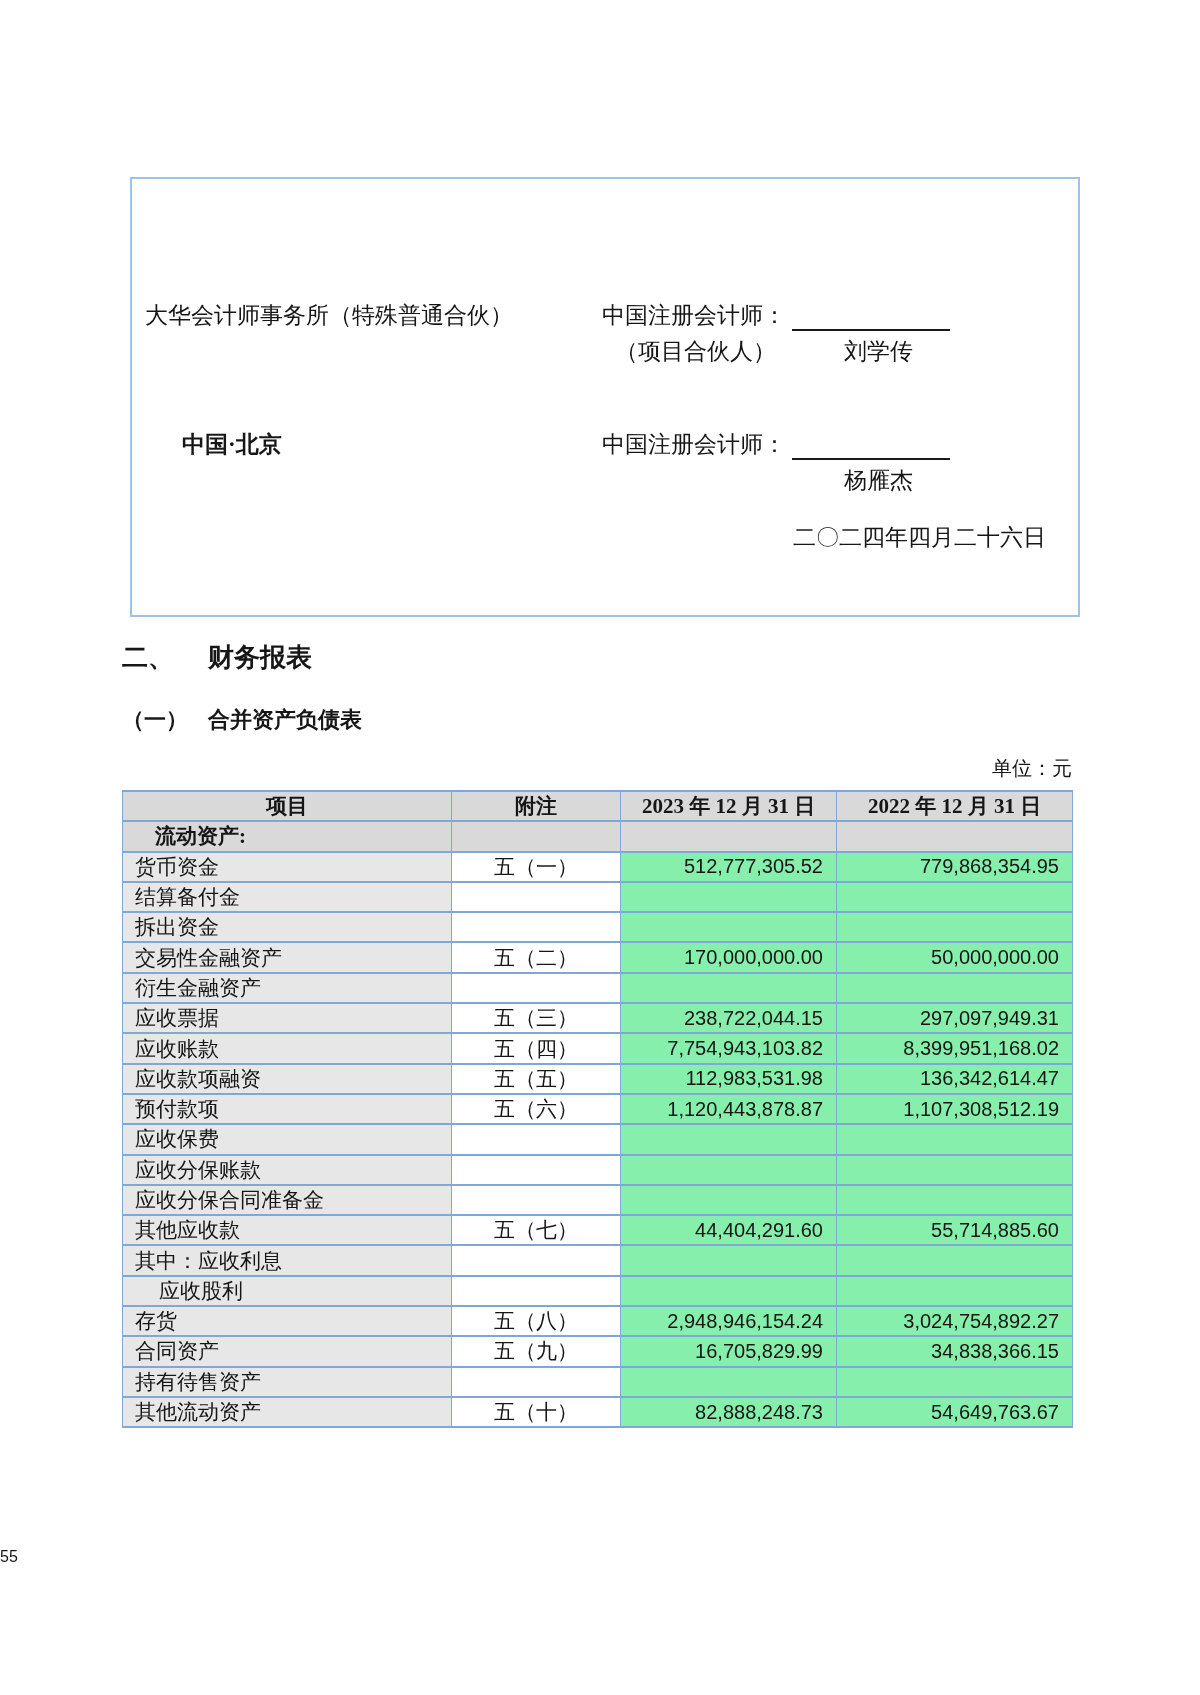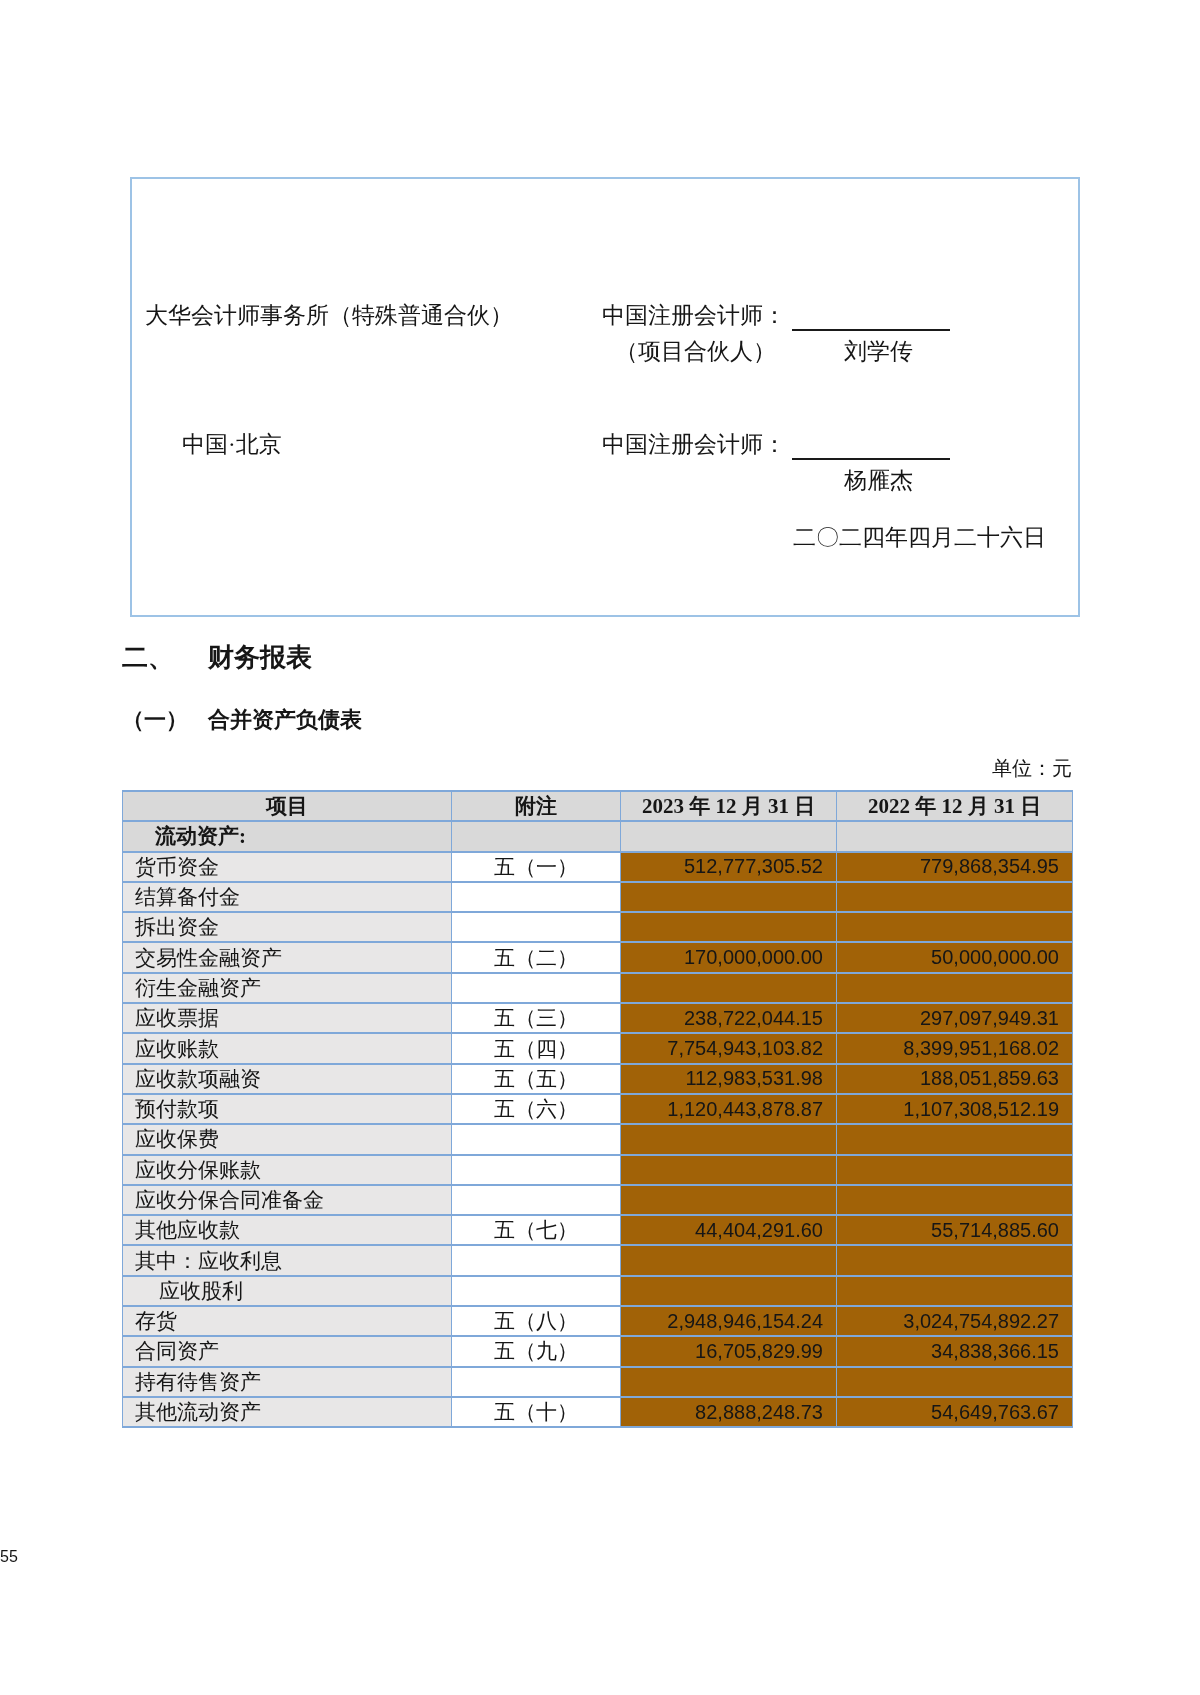--- a/index.html
+++ b/index.html
@@ -86,7 +86,7 @@
   <div class="abs box-text" style="left:483px; top:158px;">（项目合伙人）</div>
   <div class="abs box-text" style="left:712px; top:158px;">刘学传</div>
 
-  <div class="abs box-text" style="left:50px; top:251px;">中国·北京</div>
+  <div class="abs box-text" style="left:50px; top:251px;font-weight:bold;">中国·北京</div>
 
   <div class="abs cpa-line" style="left:470px; top:251px;">
     <span class="box-text">中国注册会计师：</span>

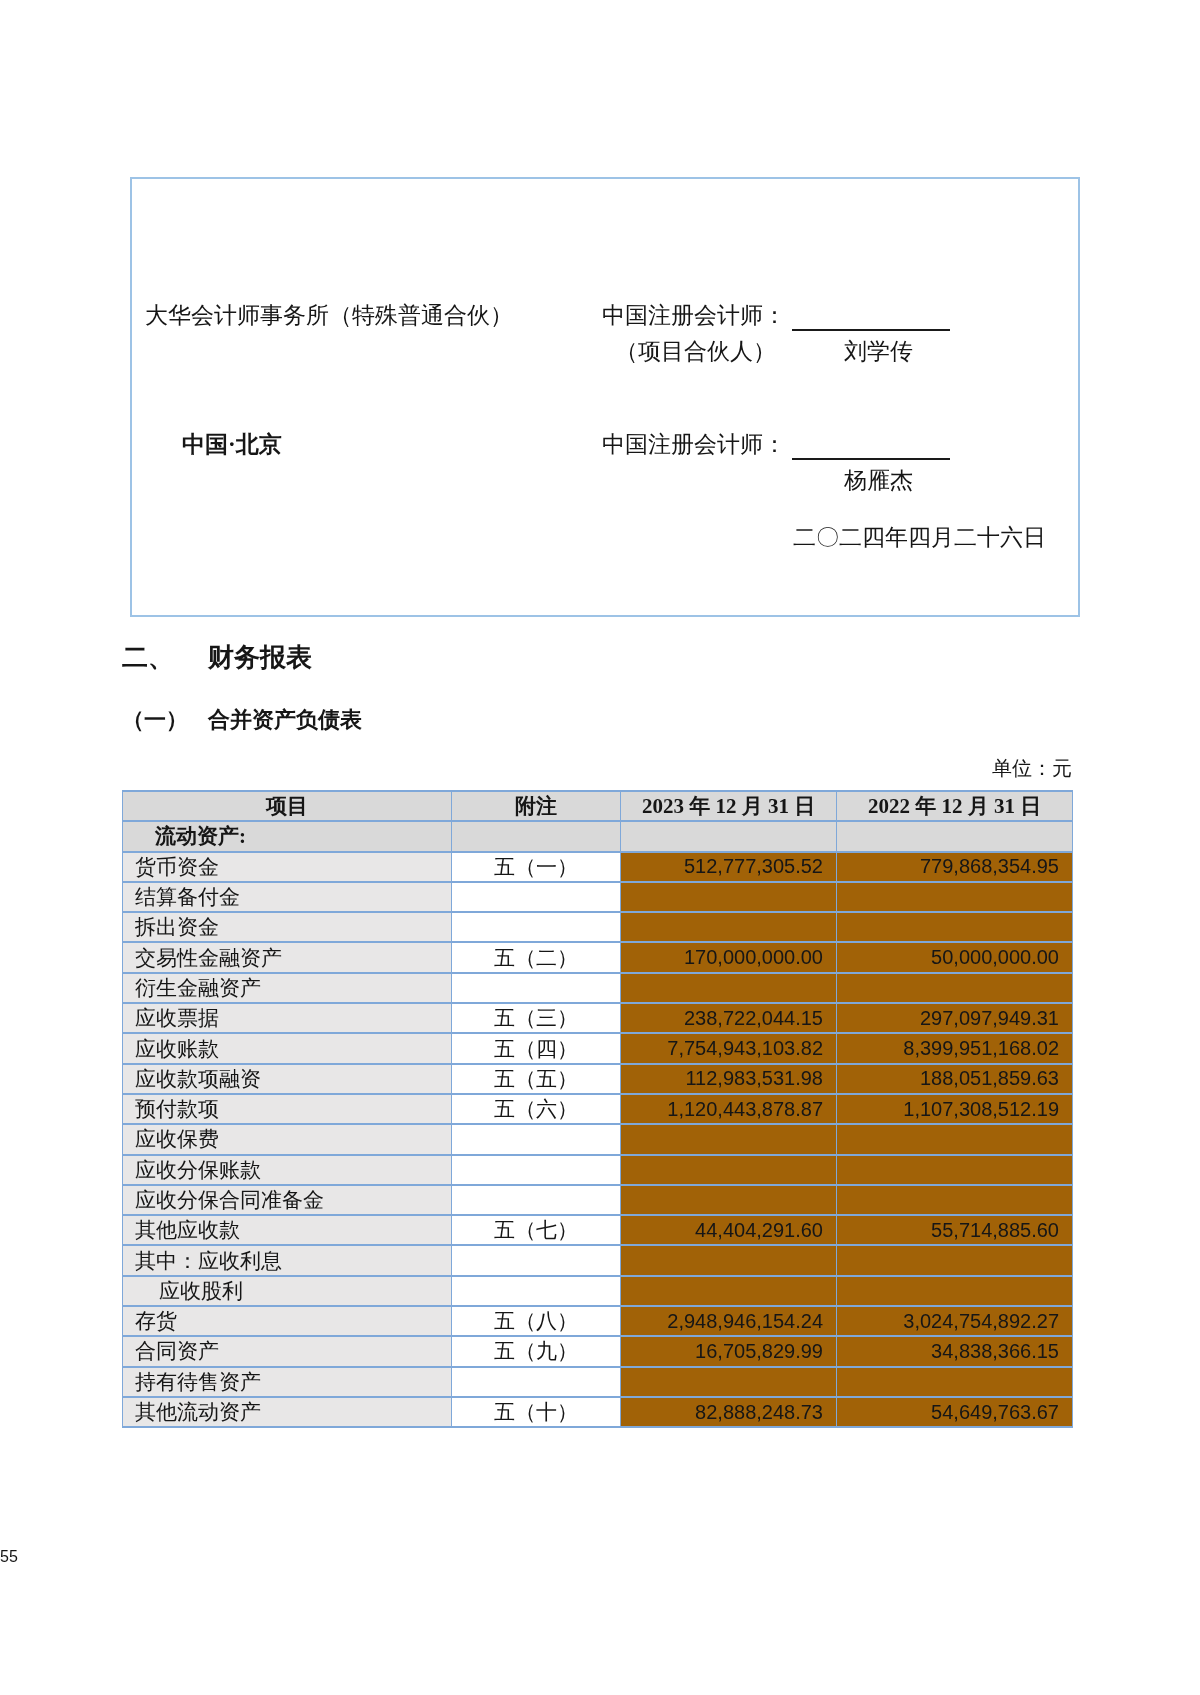--- a/index.html
+++ b/index.html
@@ -61,7 +61,7 @@
   td.c-num  {
     text-align:right; padding-right:13px;
     font-family:"Liberation Sans","DejaVu Sans",sans-serif;
-    font-size:20px; background:#a16207;
+    font-size:20px; background:#86efac;
   }
   tr.section td { background:#d9d9d9 !important; font-weight:bold;padding-left:32px; }
 

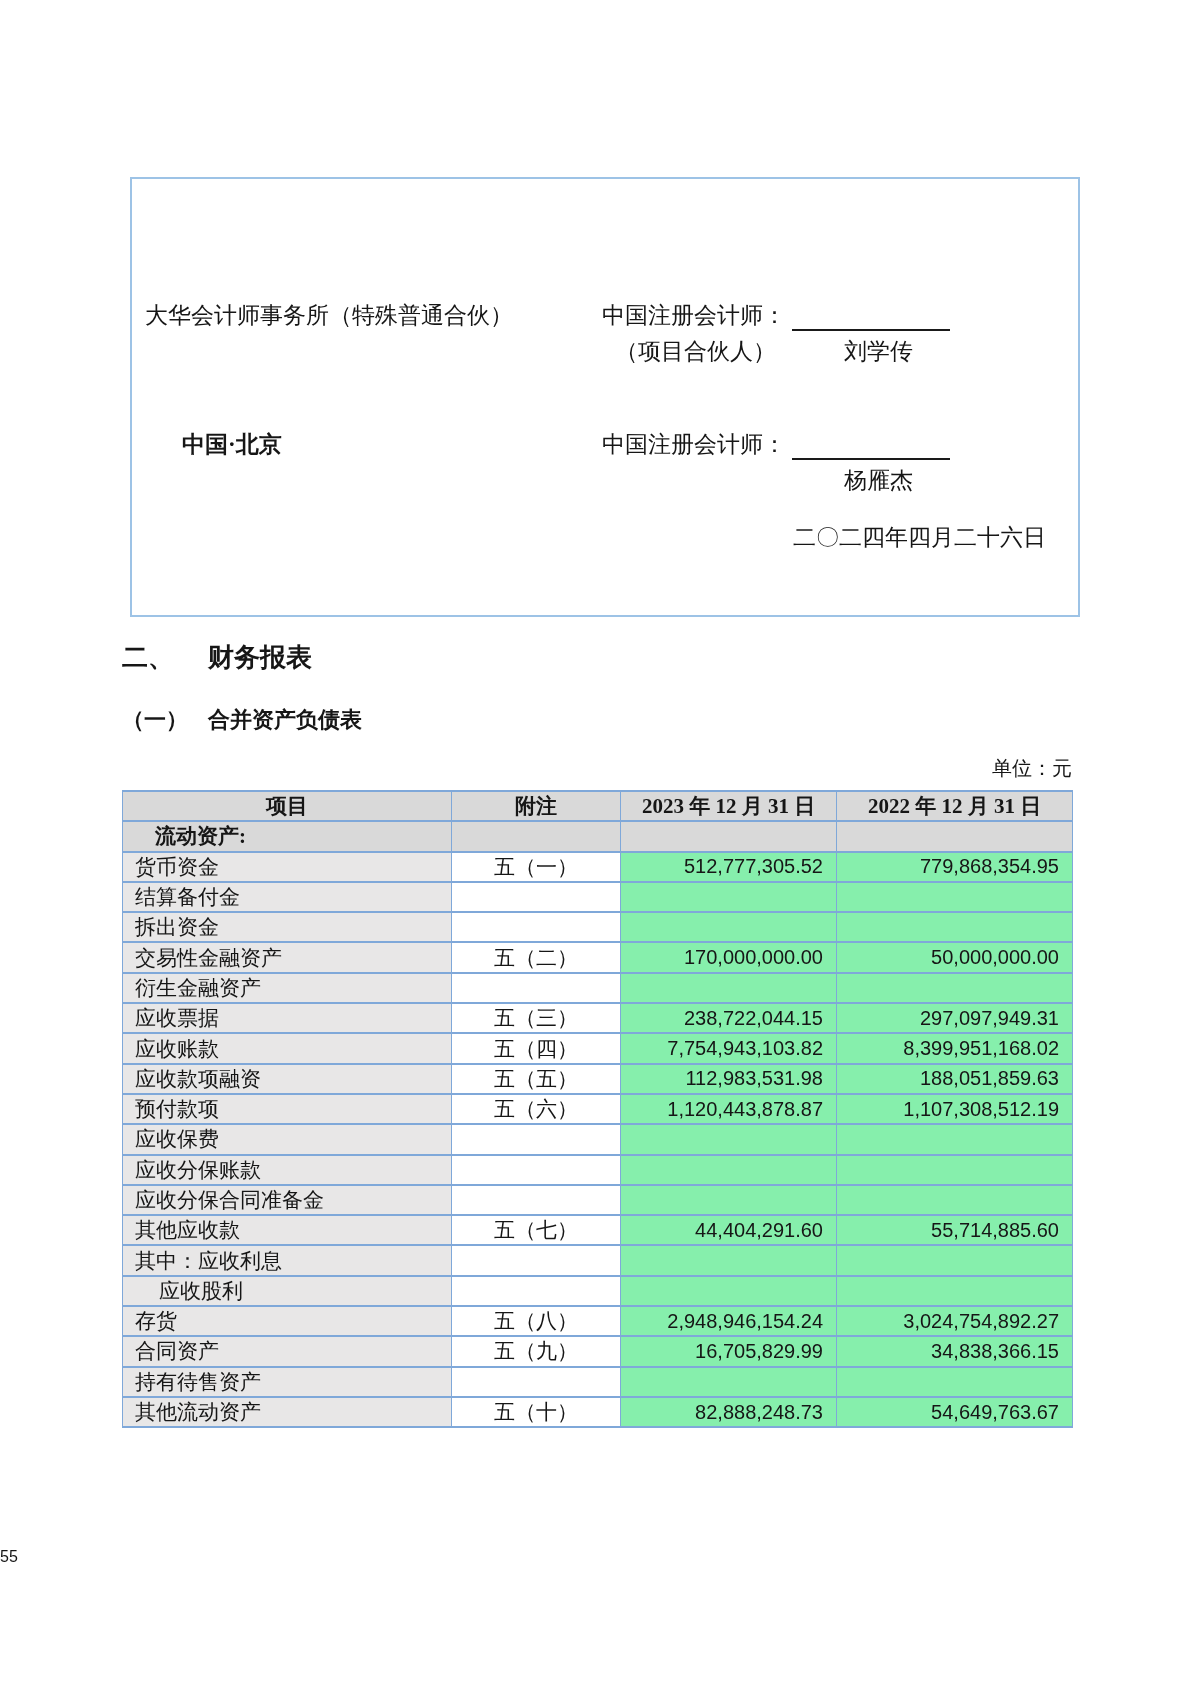--- a/index.html
+++ b/index.html
@@ -176,7 +176,7 @@
         <td class="c-item">应收款项融资</td>
         <td class="c-note">五（五）</td>
         <td class="c-num">112,983,531.98</td>
-        <td class="c-num">188,051,859.63</td>
+        <td class="c-num">136,342,614.47</td>
       </tr>
       <tr>
         <td class="c-item">预付款项</td>

